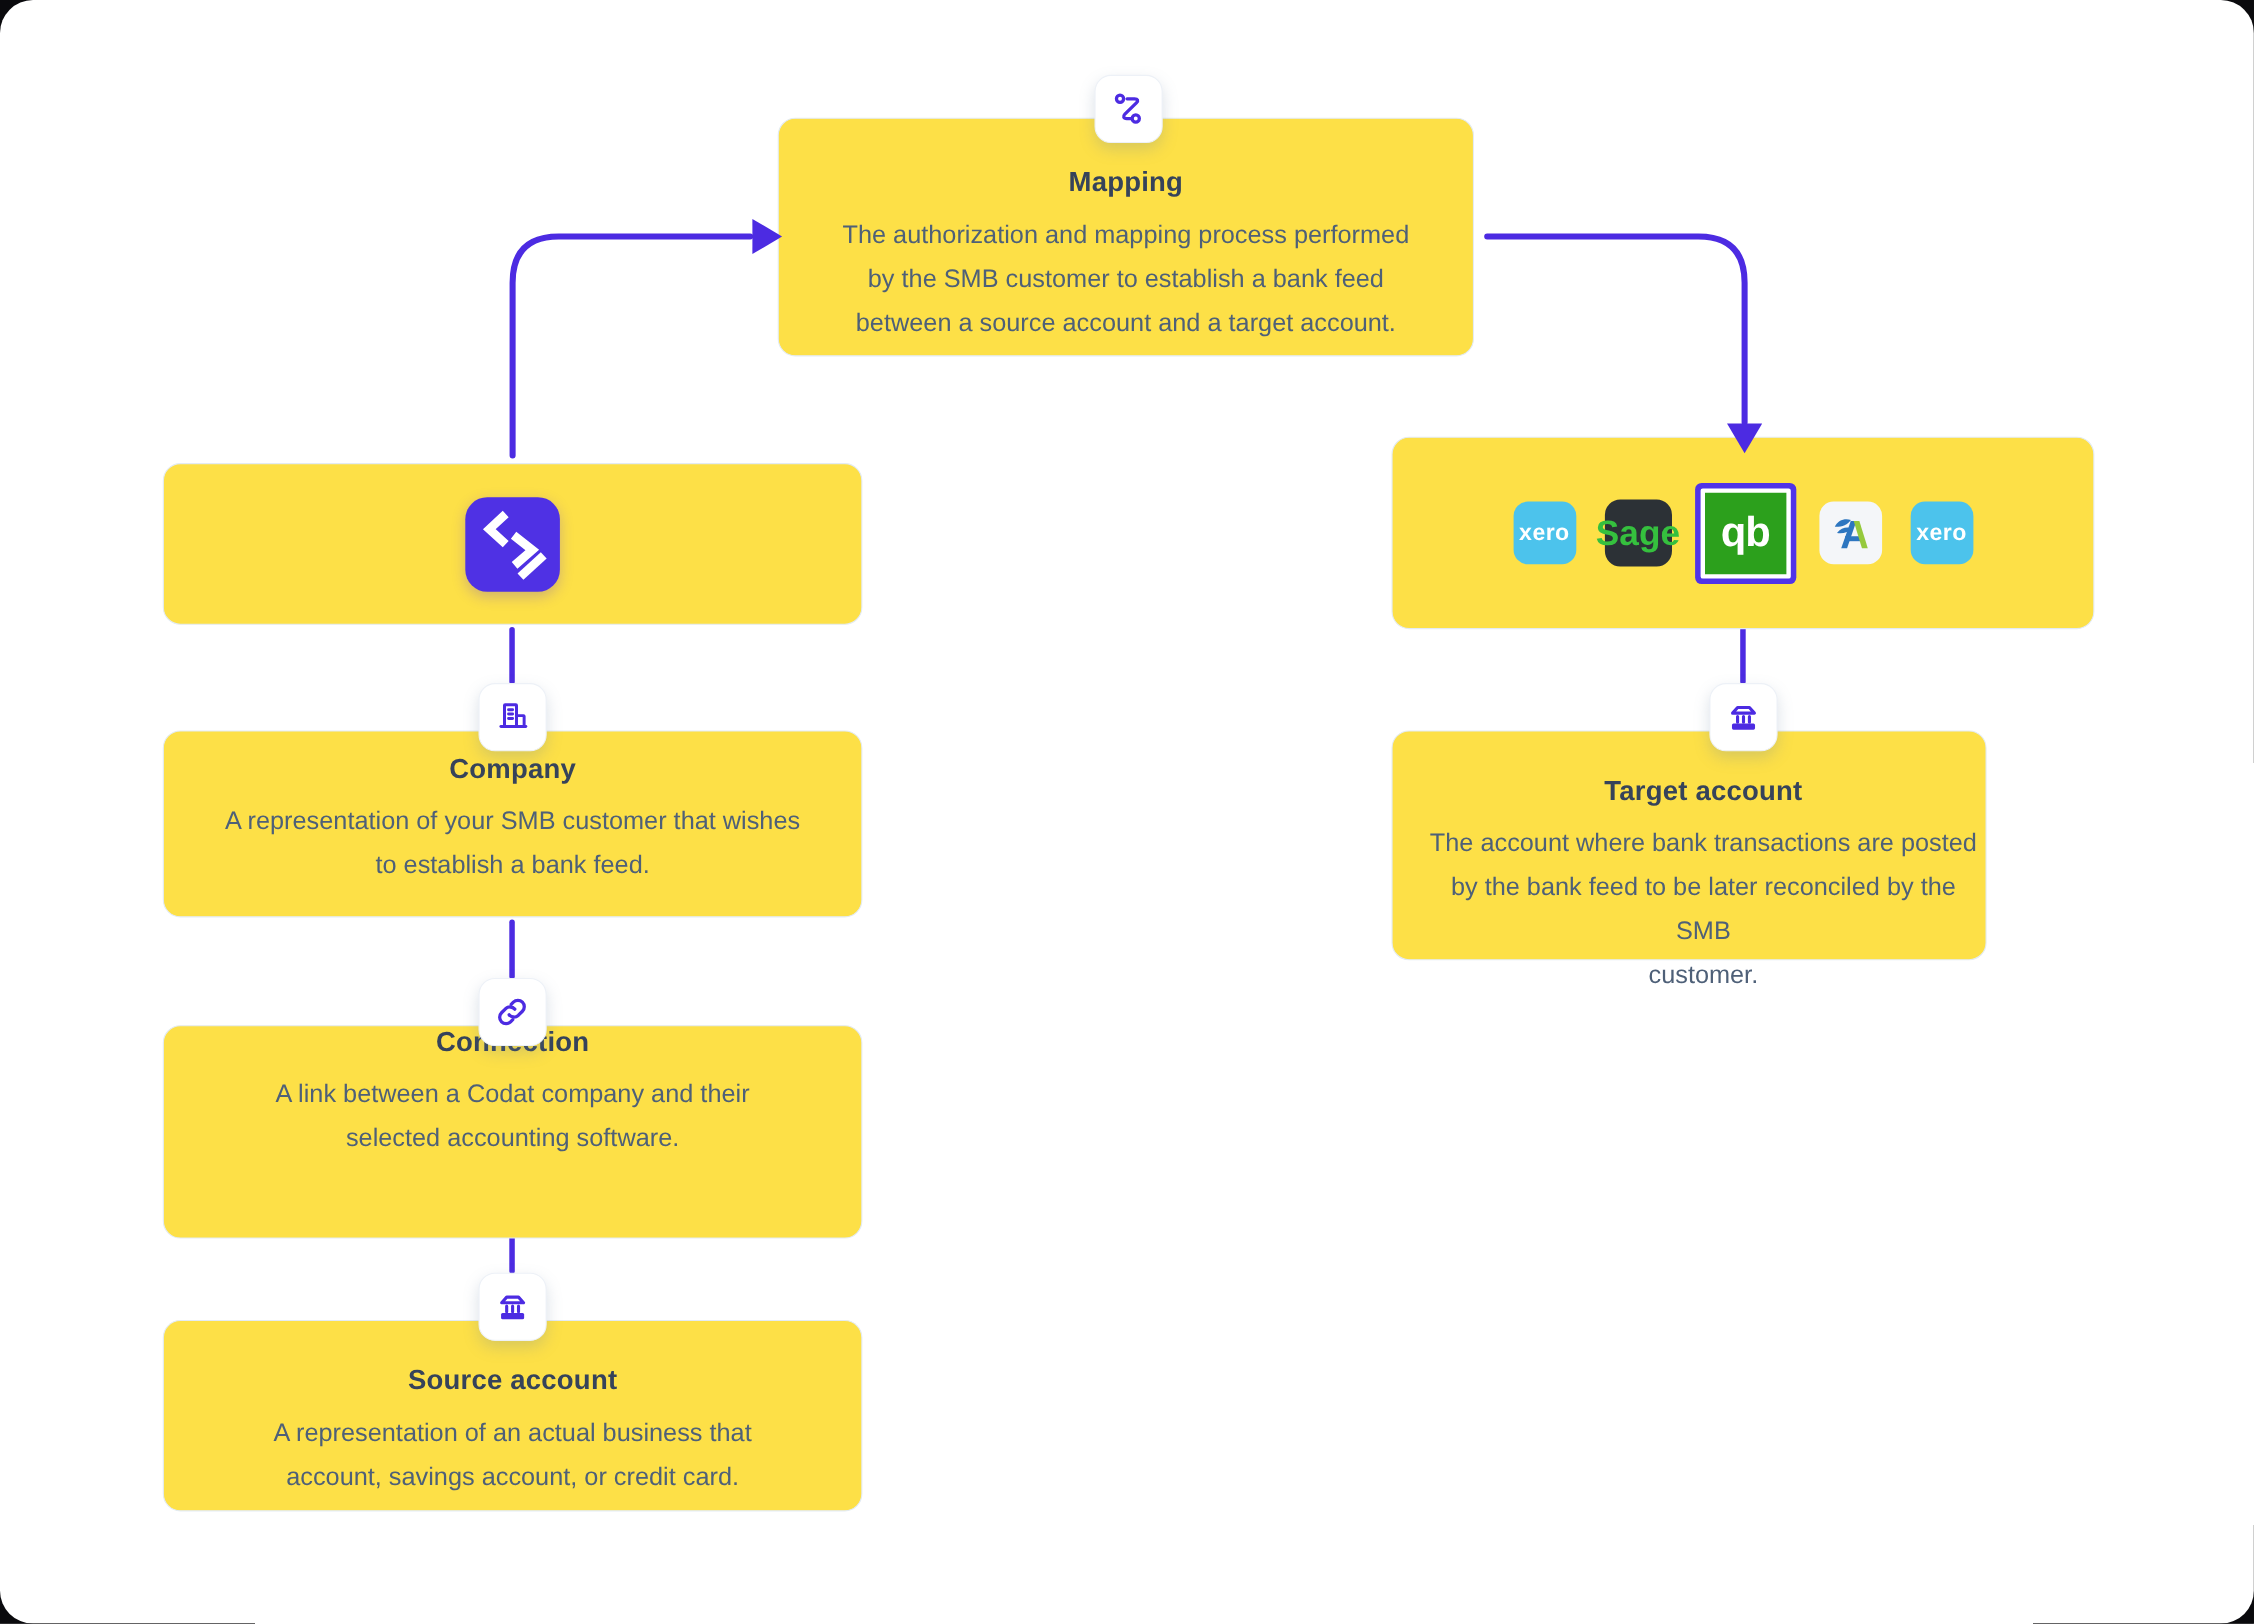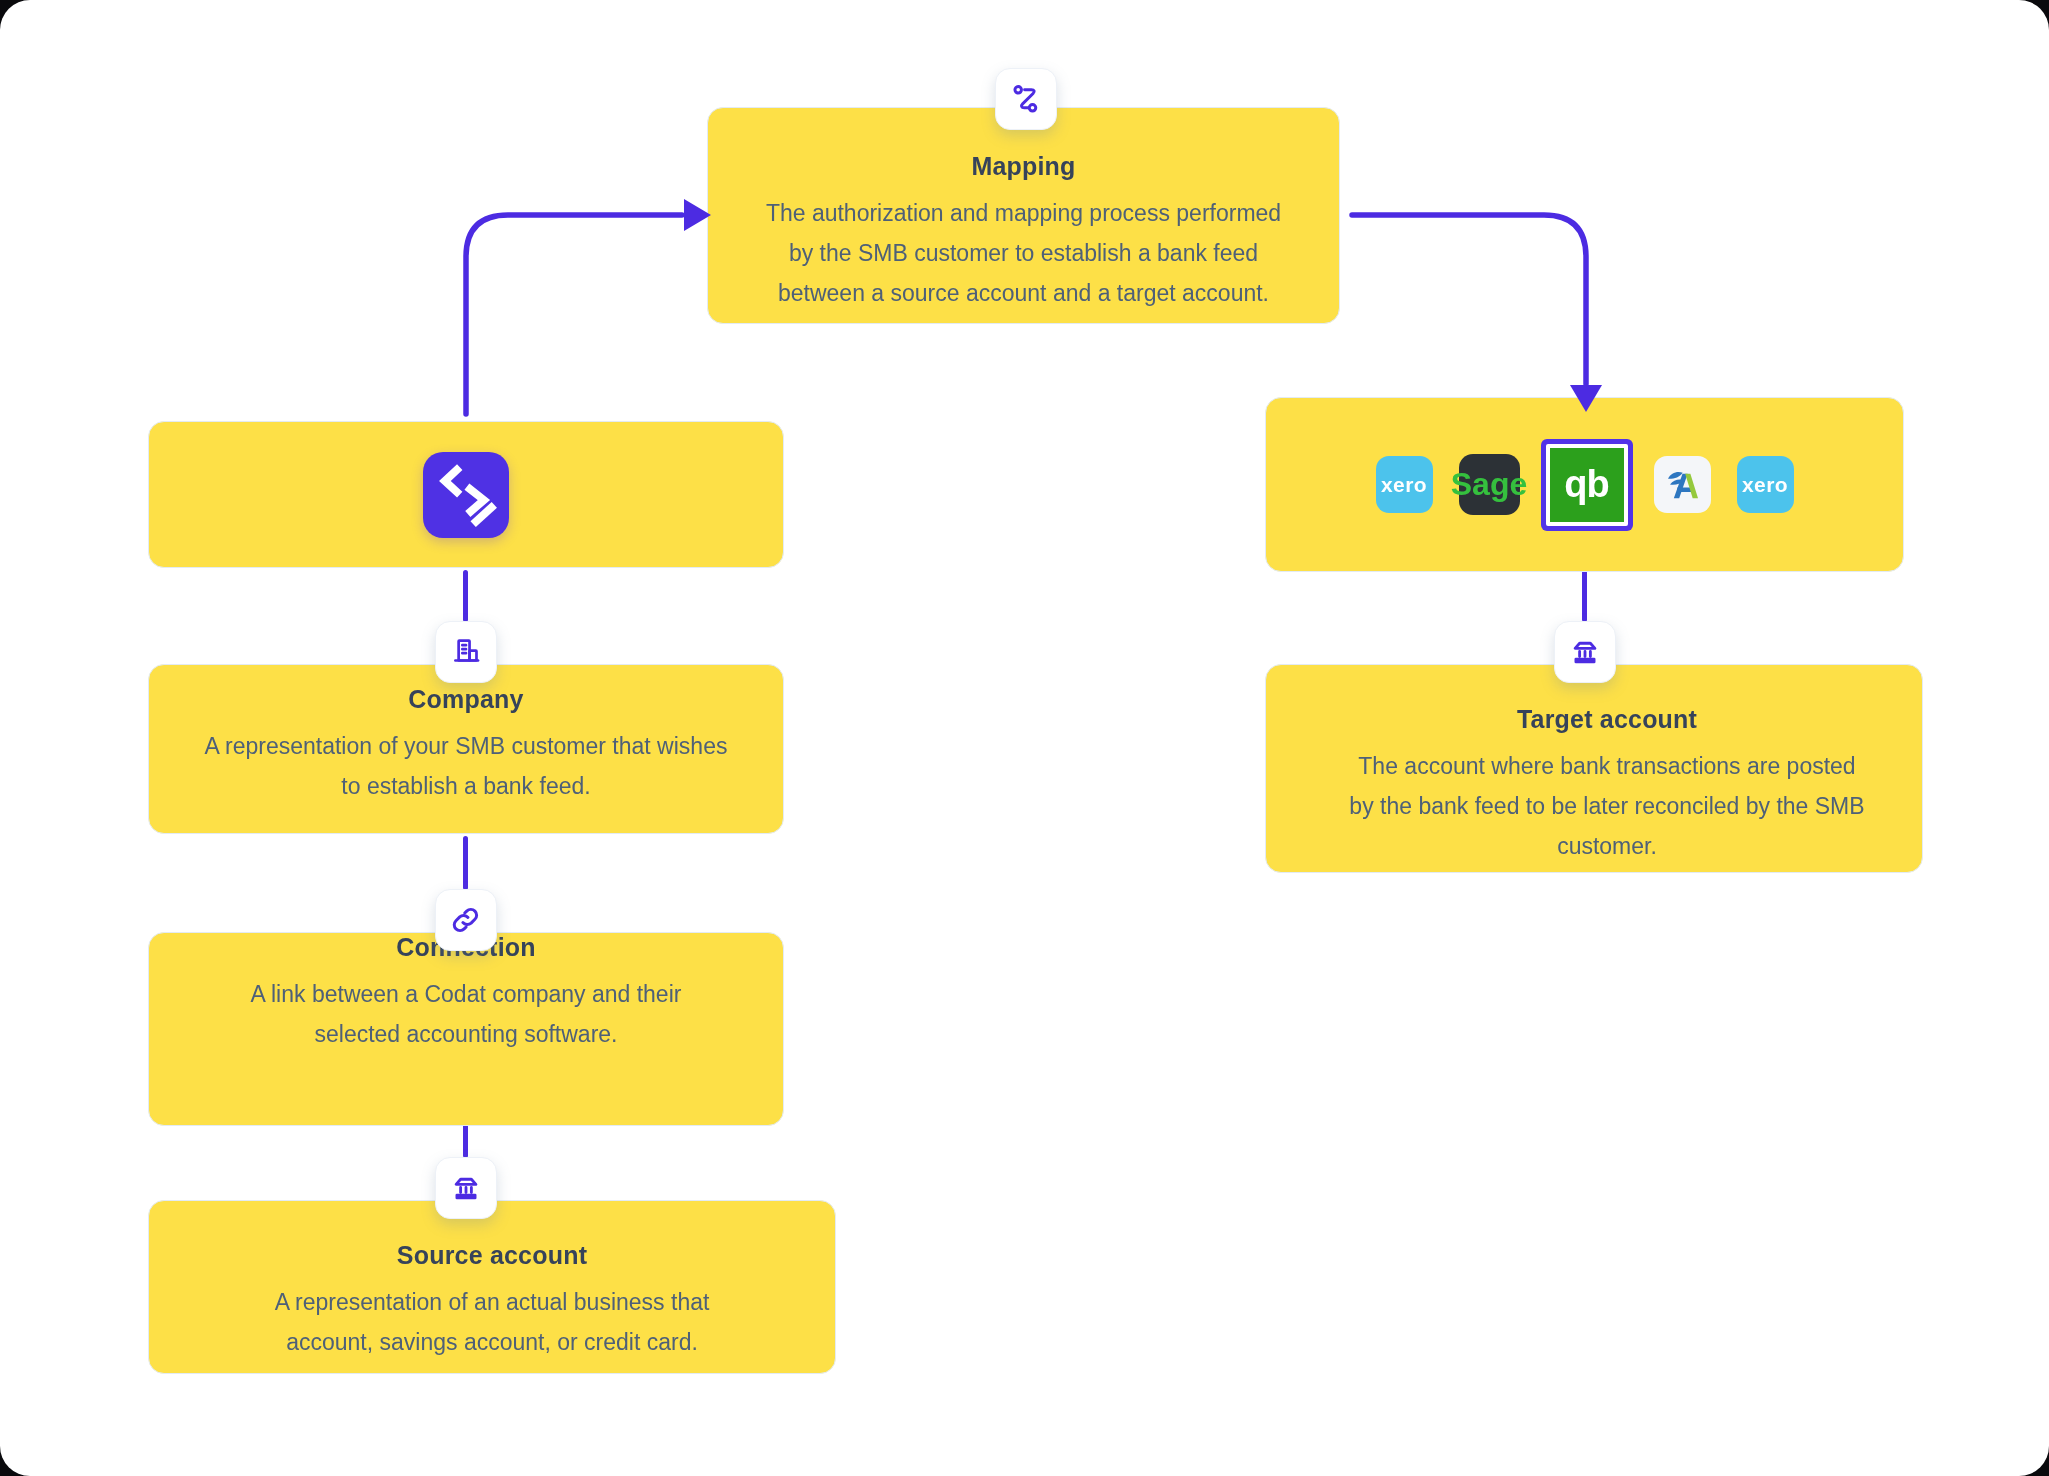--- a/index.html
+++ b/index.html
@@ -172,7 +172,7 @@
       <path d="M5.6 17 H18.4 V19 H5.6 Z"></path>
     </svg>
   </div>
-  <div class="card" style="left:1265px;top:664px;width:658px;height:209px;padding-top:40px;padding-left:26px;">
+  <div class="card" style="left:1265px;top:664px;width:541px;height:209px;padding-top:40px;padding-left:26px;">
     <div class="title">Target account</div>
     <div class="desc">The account where bank transactions are posted
 by the bank feed to be later reconciled by the SMB

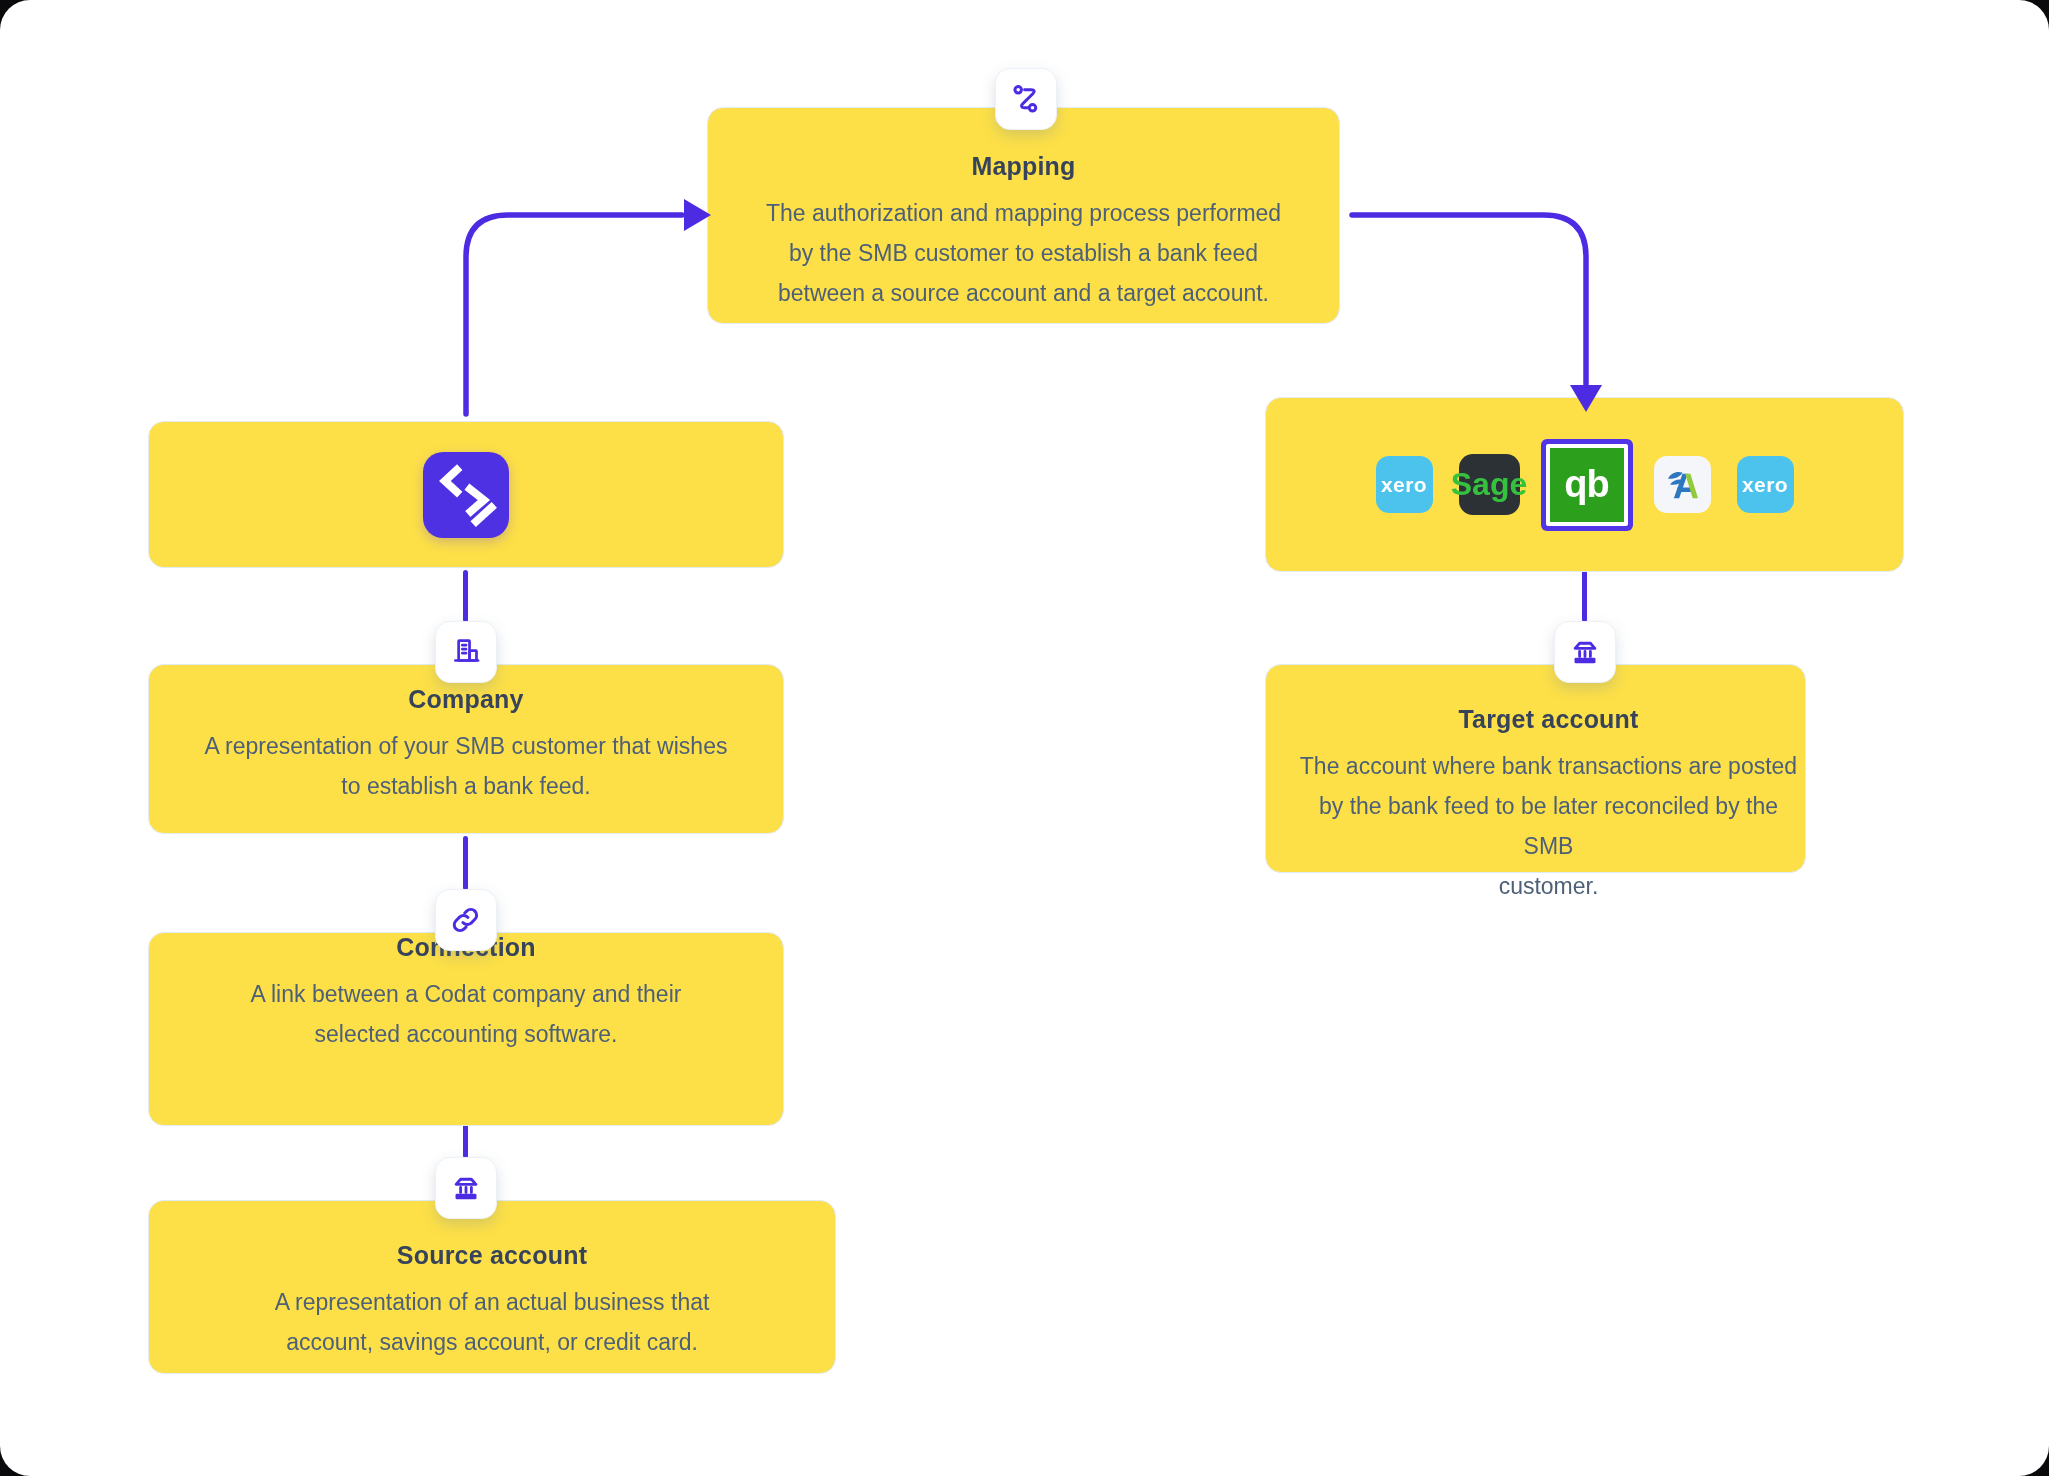--- a/index.html
+++ b/index.html
@@ -133,7 +133,7 @@
       <path d="M5.6 17 H18.4 V19 H5.6 Z"></path>
     </svg>
   </div>
-  <div class="card" style="left:148px;top:1200px;width:688px;height:174px;padding-top:40px;">
+  <div class="card" style="left:148px;top:1200px;width:636px;height:174px;padding-top:40px;">
     <div class="title">Source account</div>
     <div class="desc">A representation of an actual business that
 account, savings account, or credit card.</div>

